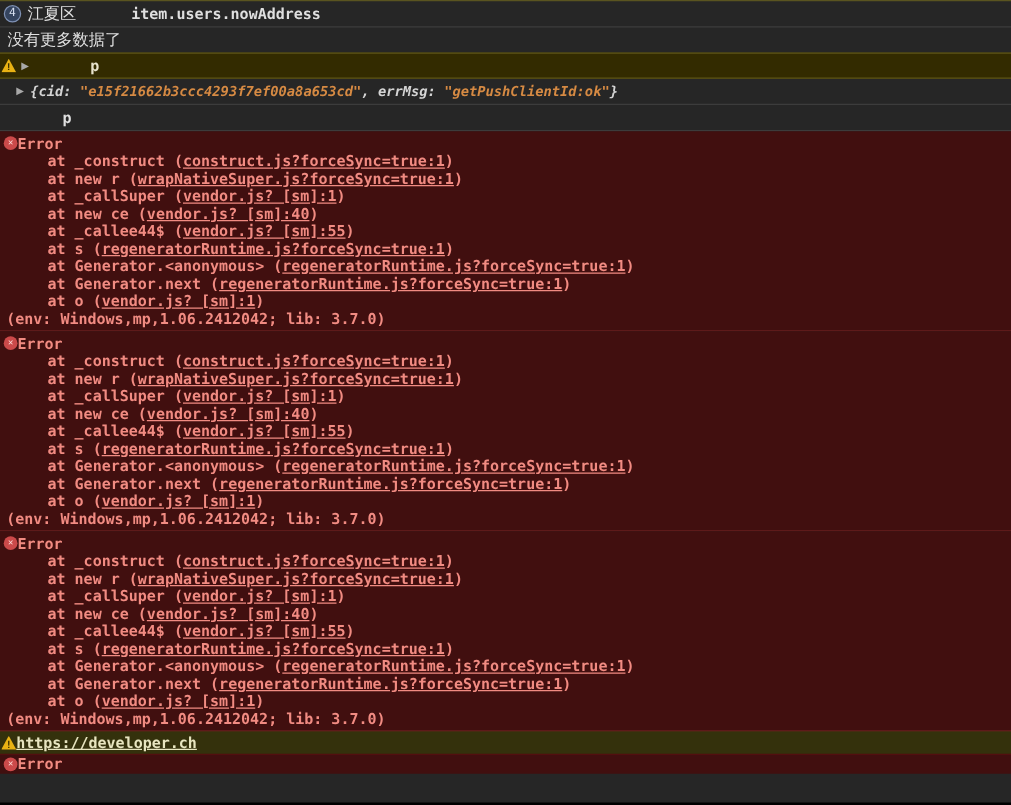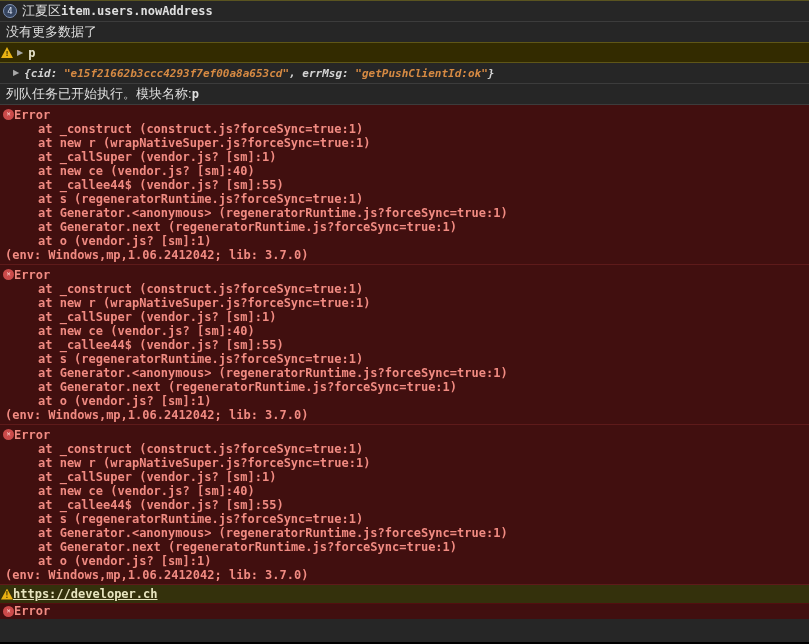--- a/index.html
+++ b/index.html
@@ -18,7 +18,7 @@
     border-bottom:1px solid #3c3c3c;
     font-size:13px; color:#dfdfdf; white-space:nowrap; overflow:hidden;
   }
-  .seg-mono { font-family:"DejaVu Sans Mono", monospace; font-weight:bold; font-size:12px; }
+  .seg-mono { font-family:"DejaVu Sans Mono", monospace; font-weight:bold; font-size:12px;margin-left:44px; }
   .badge {
     flex:0 0 auto; width:14px; height:14px; margin:0 5px 0 -3px; box-sizing:border-box;
     border-radius:50%; background:#35445f; border:1px solid #7e90b3;

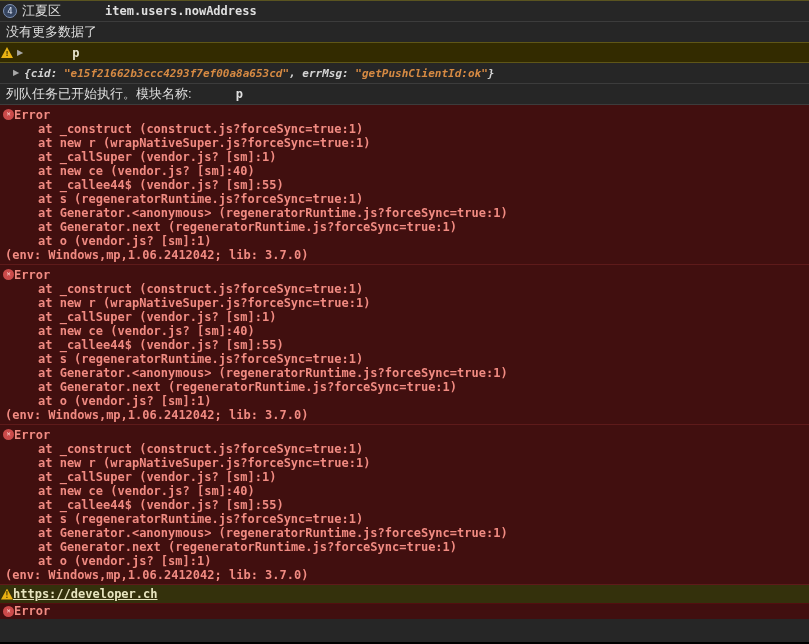--- a/index.html
+++ b/index.html
@@ -102,7 +102,6 @@
       <span class="obj-preview"><span class="obj-key">{cid: </span><span class="obj-str">"e15f21662b3ccc4293f7ef00a8a653cd"</span><span class="obj-key">, errMsg: </span><span class="obj-str">"getPushClientId:ok"</span><span class="obj-key">}</span></span>
     </div>
     <div class="row log">
-      <span class="seg">列队任务已开始执行。模块名称:</span>
       <span class="seg-mono">p</span>
     </div>
     <div class="error-block">

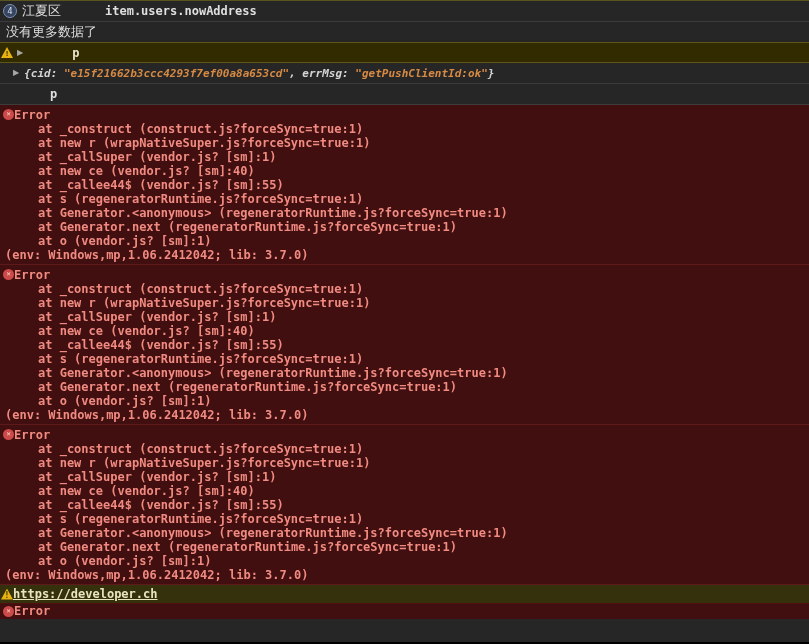--- a/index.html
+++ b/index.html
@@ -63,7 +63,7 @@
     color:#ffd9d5; font-size:7px; line-height:11px; text-align:center; font-weight:bold;
   }
   .err-icon.inrow { position:absolute; left:3px; top:2px; }
-  .stack-link { color:#f18b82; cursor:pointer; }
+  .stack-link { color:#f18b82; text-decoration:underline; cursor:pointer; }
   
   .row.dep {
     height:20px; background:#34310c; color:#e8e5c0; padding-left:1px;

